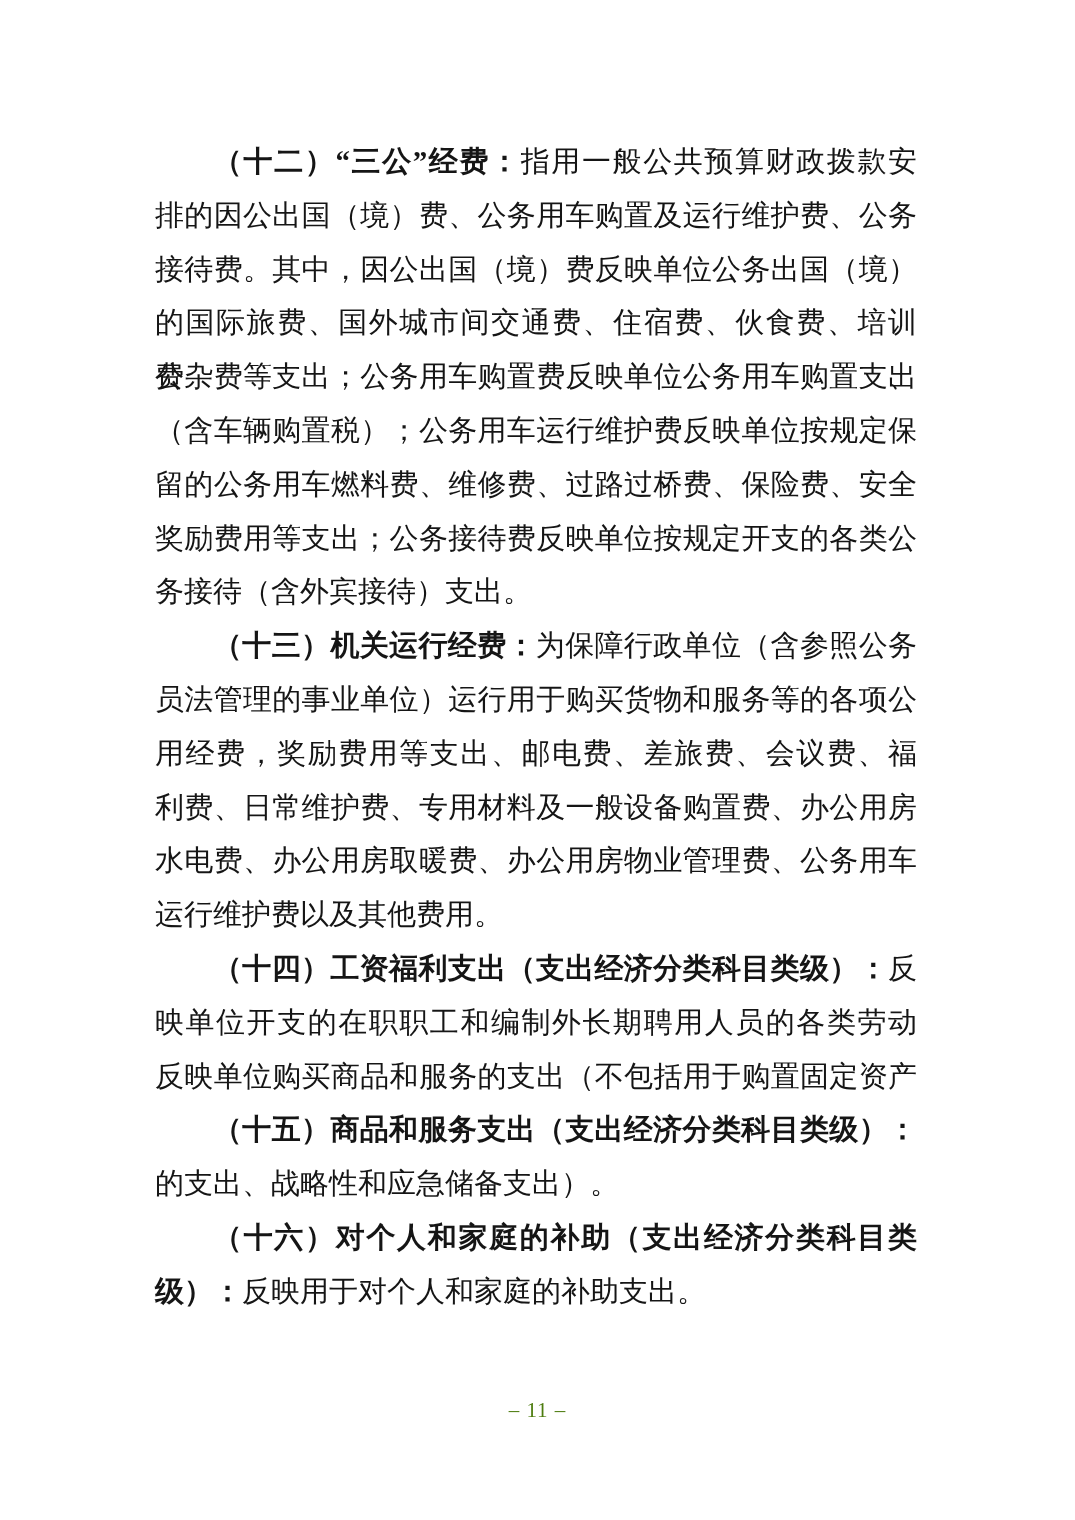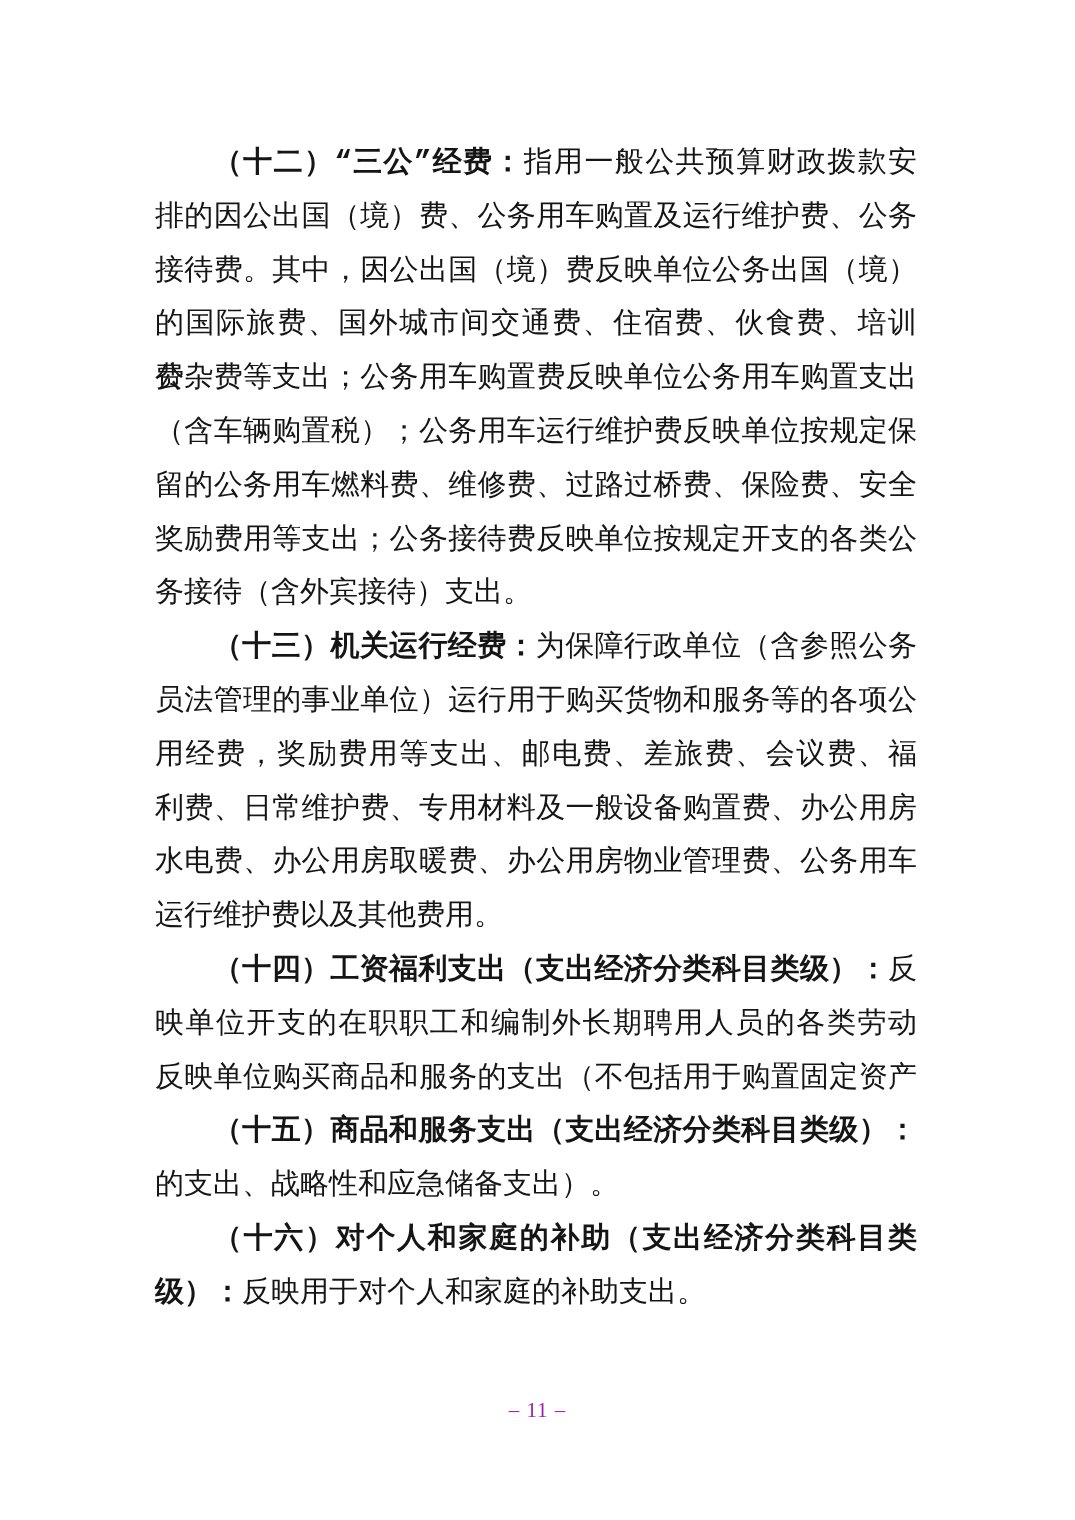--- a/index.html
+++ b/index.html
@@ -38,7 +38,6 @@
   }
   .seg.bold {
     font-weight: 700;
-    font-family: Liberation Mono, monospace;
   }
   .page-footer {
     position: absolute;

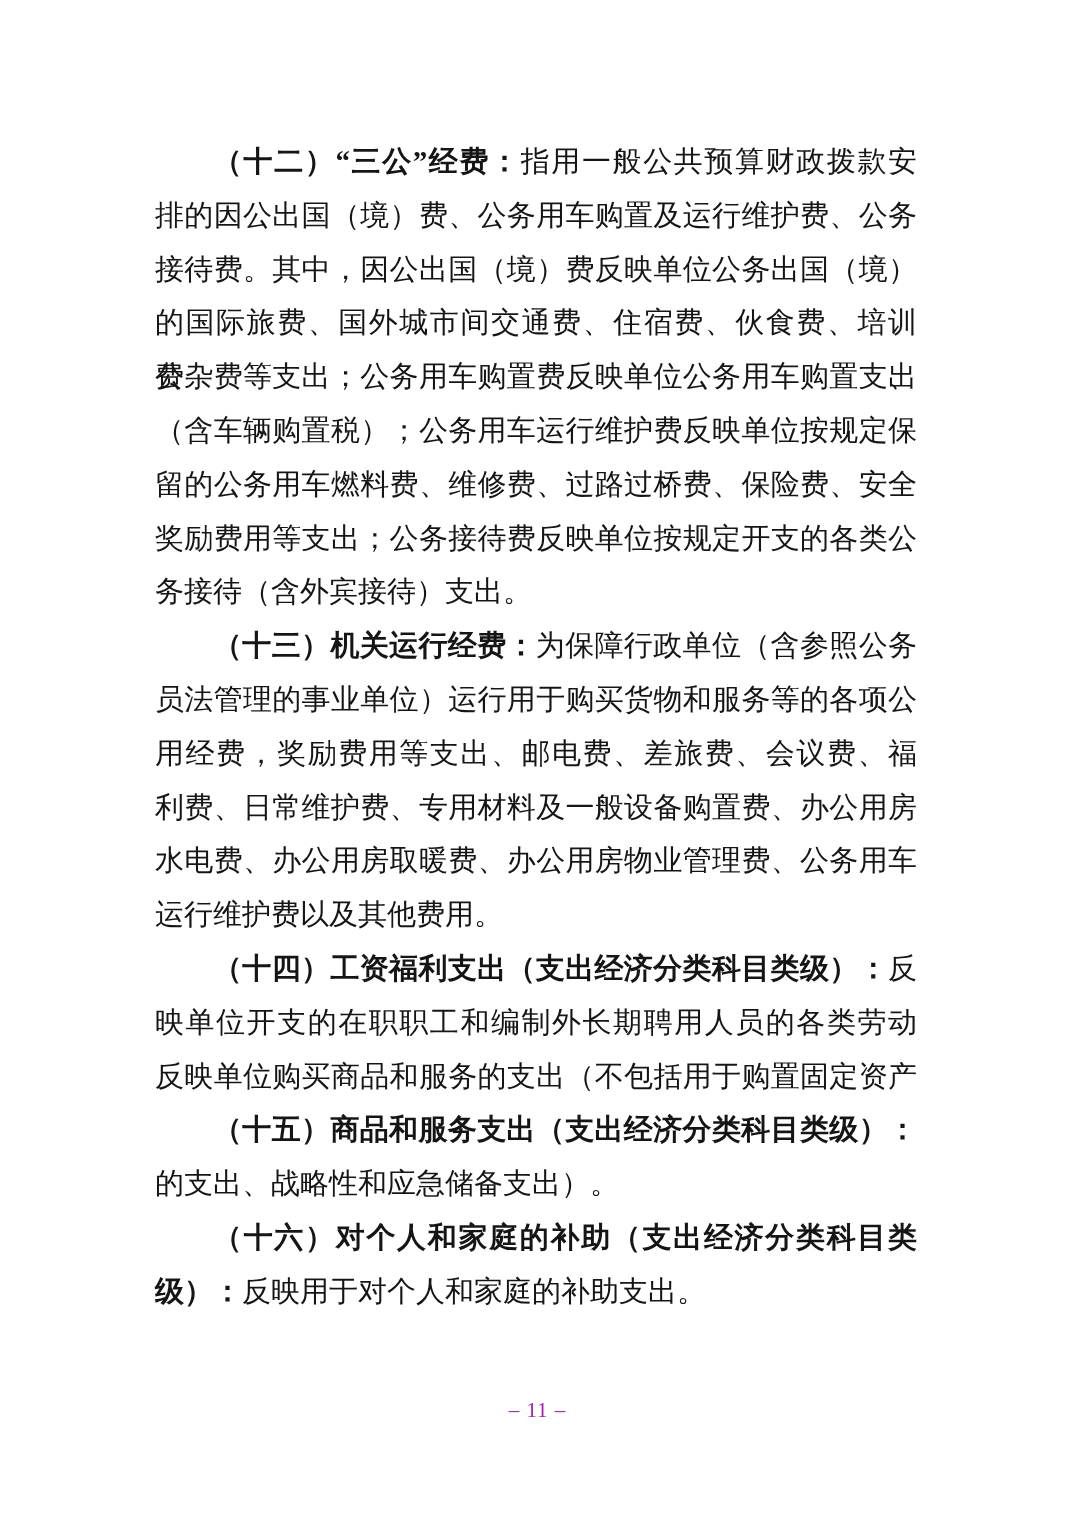--- a/index.html
+++ b/index.html
@@ -48,7 +48,7 @@
     font-size: 21px;
     line-height: 28px;
     letter-spacing: 1px;
-    color: #a21caf;
+    color: #4d7c0f;
   }
 </style>
 </head>

